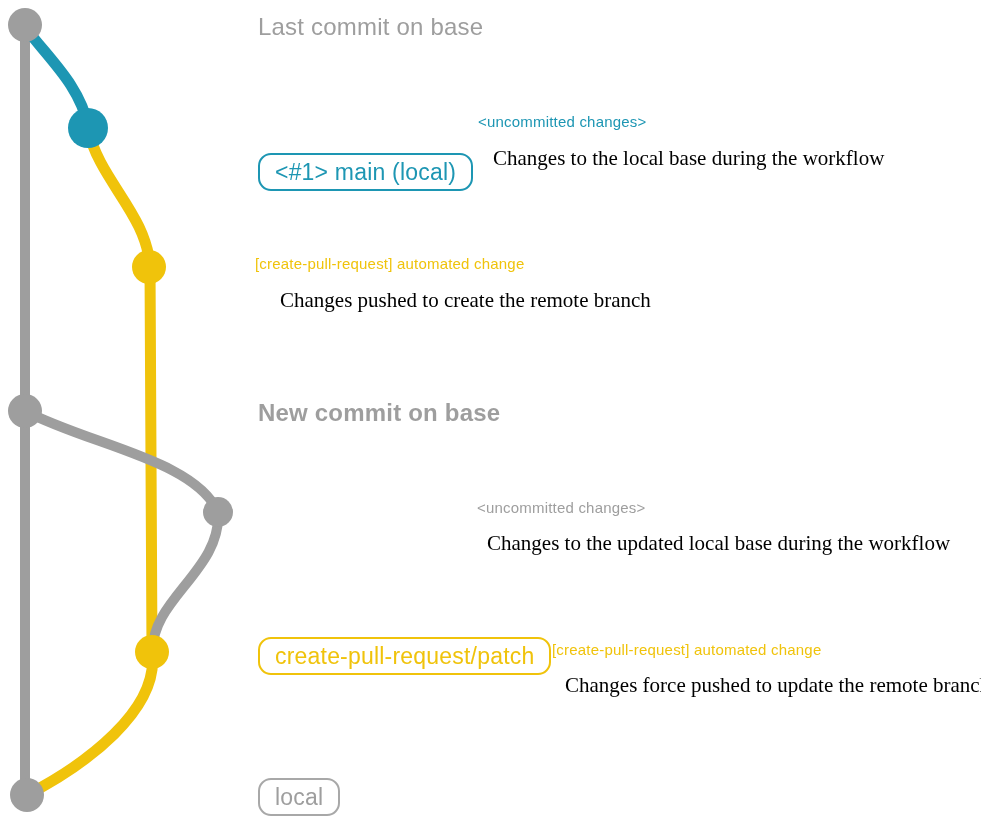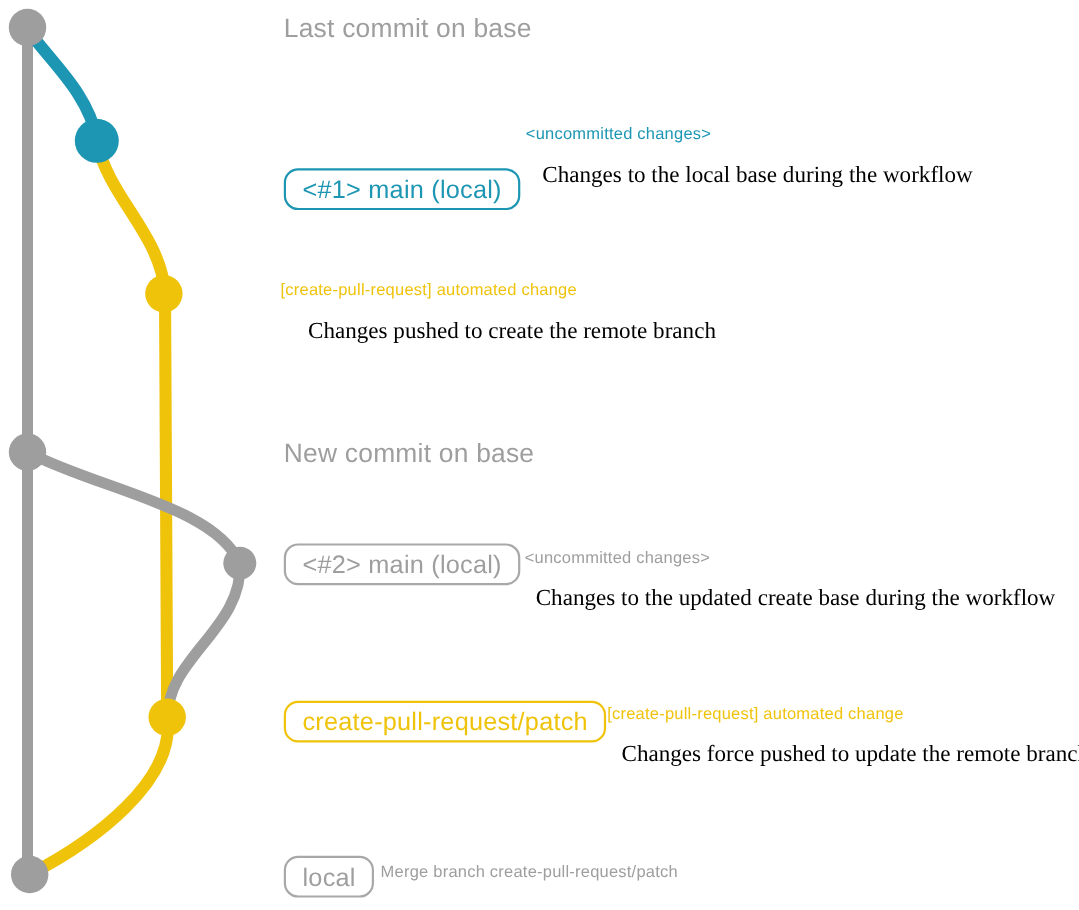--- a/index.html
+++ b/index.html
@@ -93,7 +93,7 @@
   <div class="abs title yellow" style="left:255px;top:255px;">[create-pull-request] automated change</div>
   <div class="abs desc" style="left:280px;top:288px;">Changes pushed to create the remote branch</div>
 
-  <div class="abs annot" style="left:258px;top:399px;">New commit on base</div>
+  <div class="abs annot" style="left:258px;top:399px;font-weight:bold;">New commit on base</div>
 
   <div class="abs badge gray" style="left:258px;top:494px;">&lt;#2&gt; main (local)</div>
   <div class="abs title gray" style="left:477px;top:499px;">&lt;uncommitted changes&gt;</div>

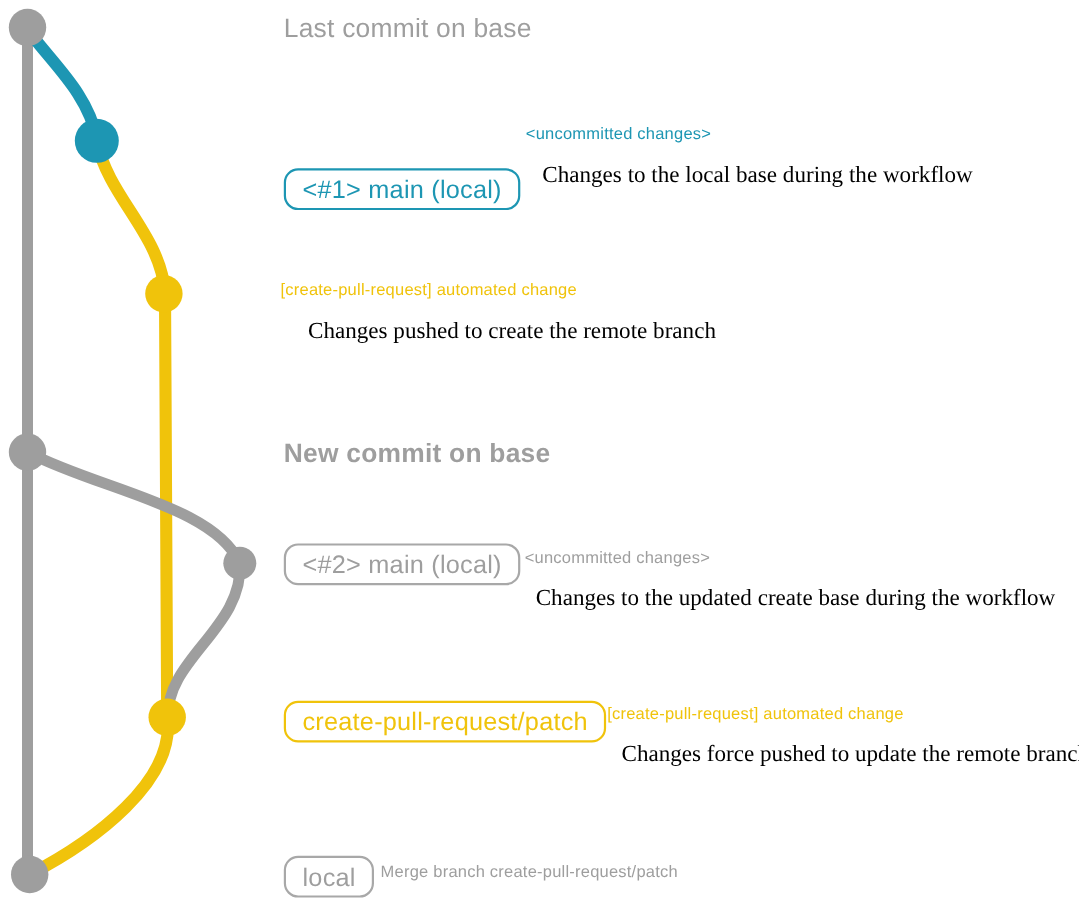--- a/index.html
+++ b/index.html
@@ -95,7 +95,6 @@
 
   <div class="abs annot" style="left:258px;top:399px;font-weight:bold;">New commit on base</div>
 
-  <div class="abs badge gray" style="left:258px;top:494px;">&lt;#2&gt; main (local)</div>
   <div class="abs title gray" style="left:477px;top:499px;">&lt;uncommitted changes&gt;</div>
   <div class="abs desc" style="left:487px;top:531px;">Changes to the updated create base during the workflow</div>
 

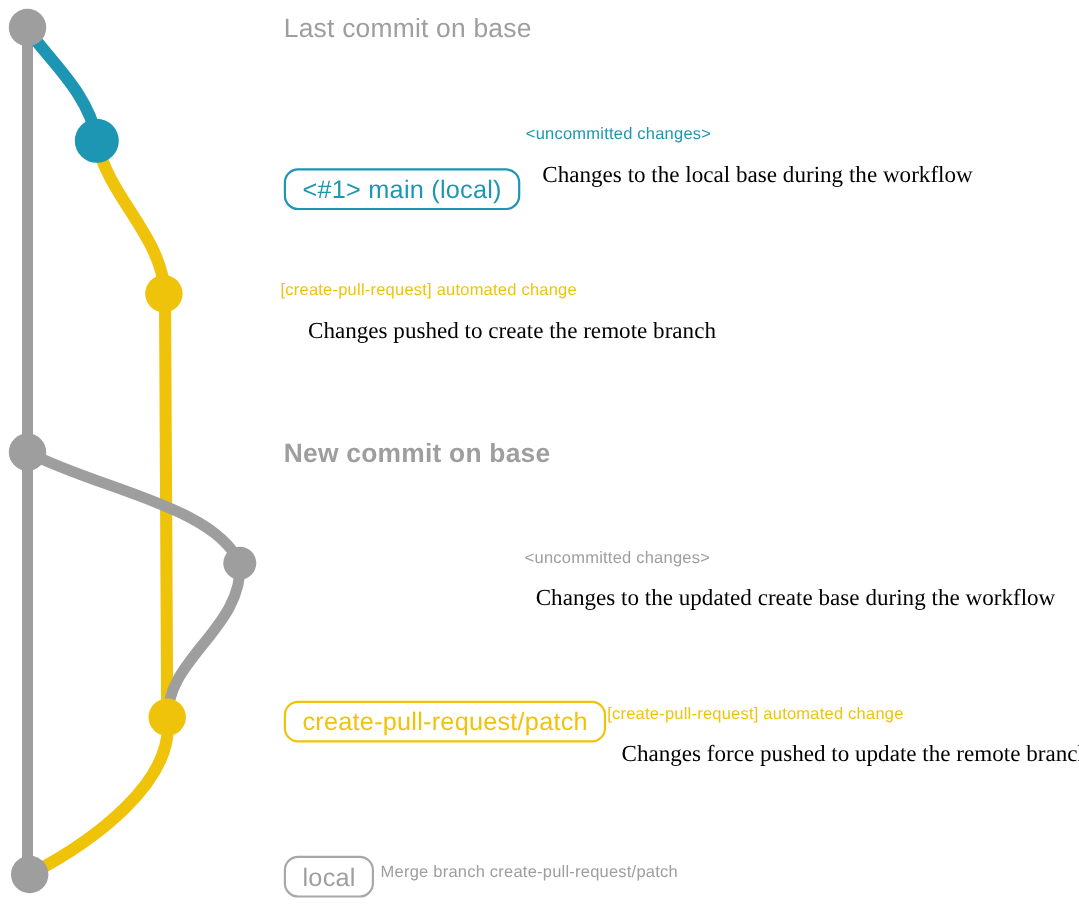--- a/index.html
+++ b/index.html
@@ -96,7 +96,7 @@
   <div class="abs annot" style="left:258px;top:399px;font-weight:bold;">New commit on base</div>
 
   <div class="abs title gray" style="left:477px;top:499px;">&lt;uncommitted changes&gt;</div>
-  <div class="abs desc" style="left:487px;top:531px;">Changes to the updated create base during the workflow</div>
+  <div class="abs desc" style="left:487px;top:531px;">Changes to the updated local base during the workflow</div>
 
   <div class="abs badge yellow" style="left:258px;top:637px;">create-pull-request/patch</div>
   <div class="abs title yellow" style="left:552px;top:641px;">[create-pull-request] automated change</div>

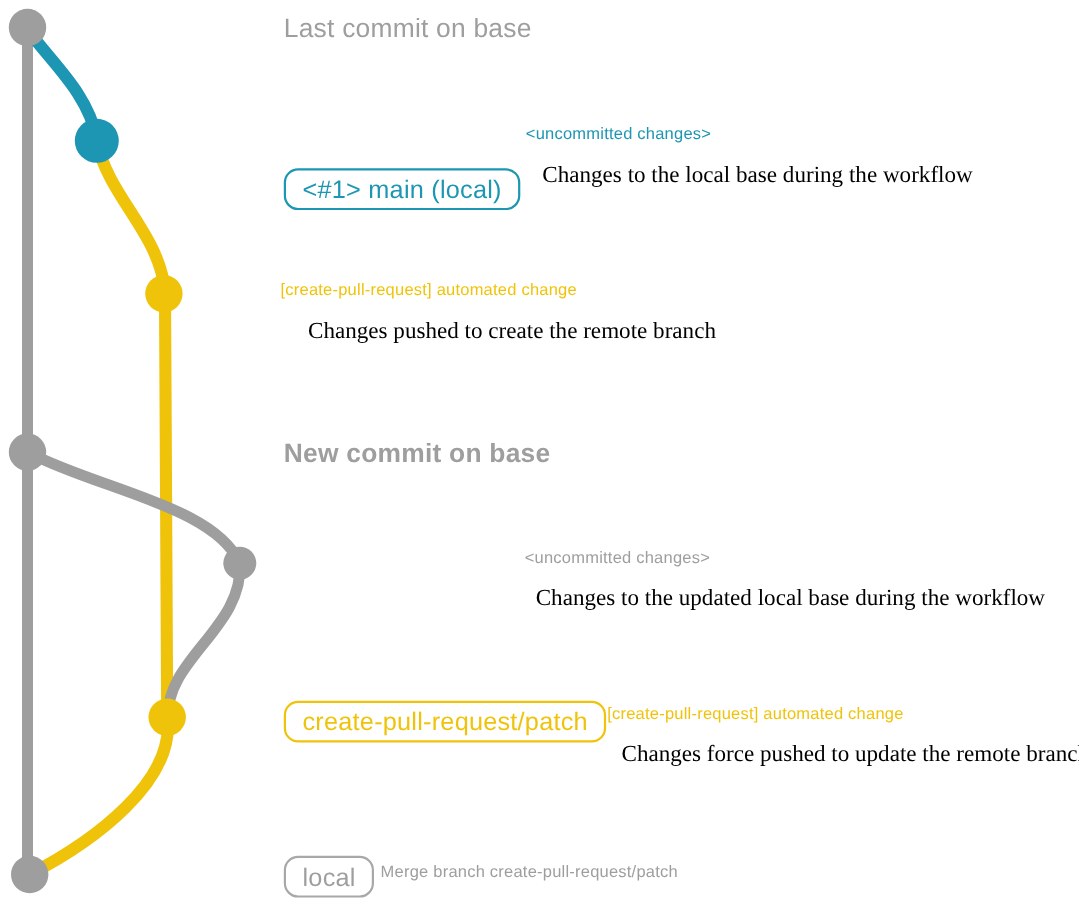--- a/index.html
+++ b/index.html
@@ -103,7 +103,6 @@
   <div class="abs desc" style="left:565px;top:673px;">Changes force pushed to update the remote branch</div>
 
   <div class="abs badge gray" style="left:258px;top:778px;">local</div>
-  <div class="abs title gray" style="left:346px;top:784px;">Merge branch create-pull-request/patch</div>
 
 </div>
 

